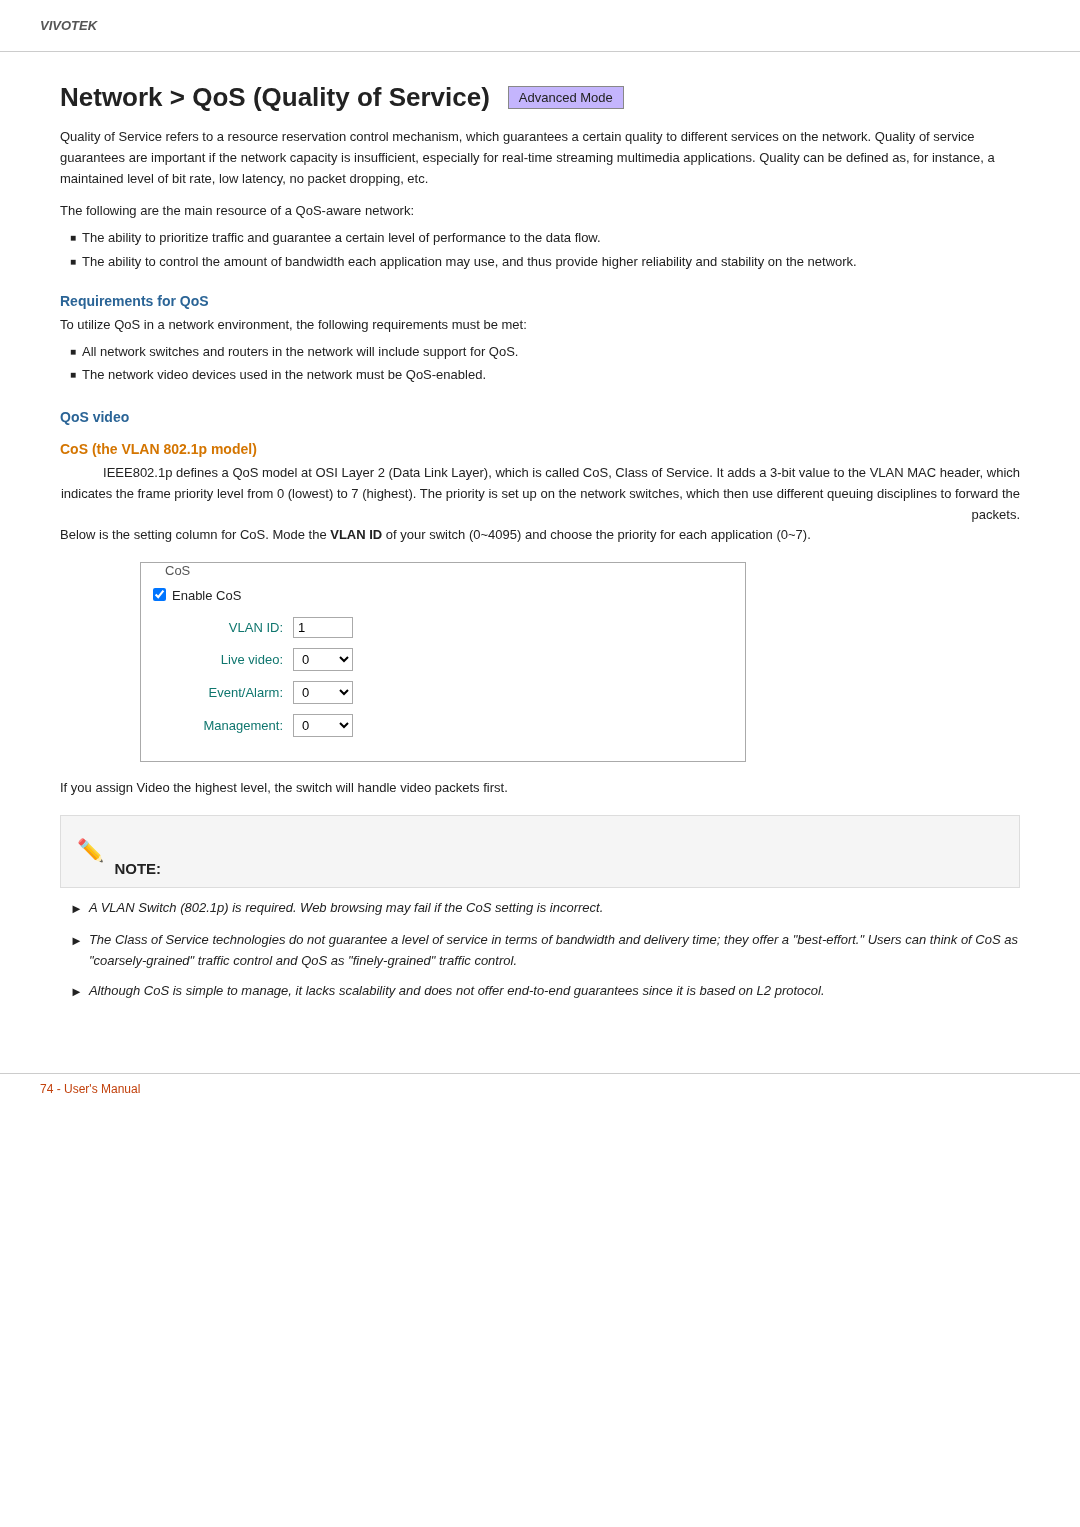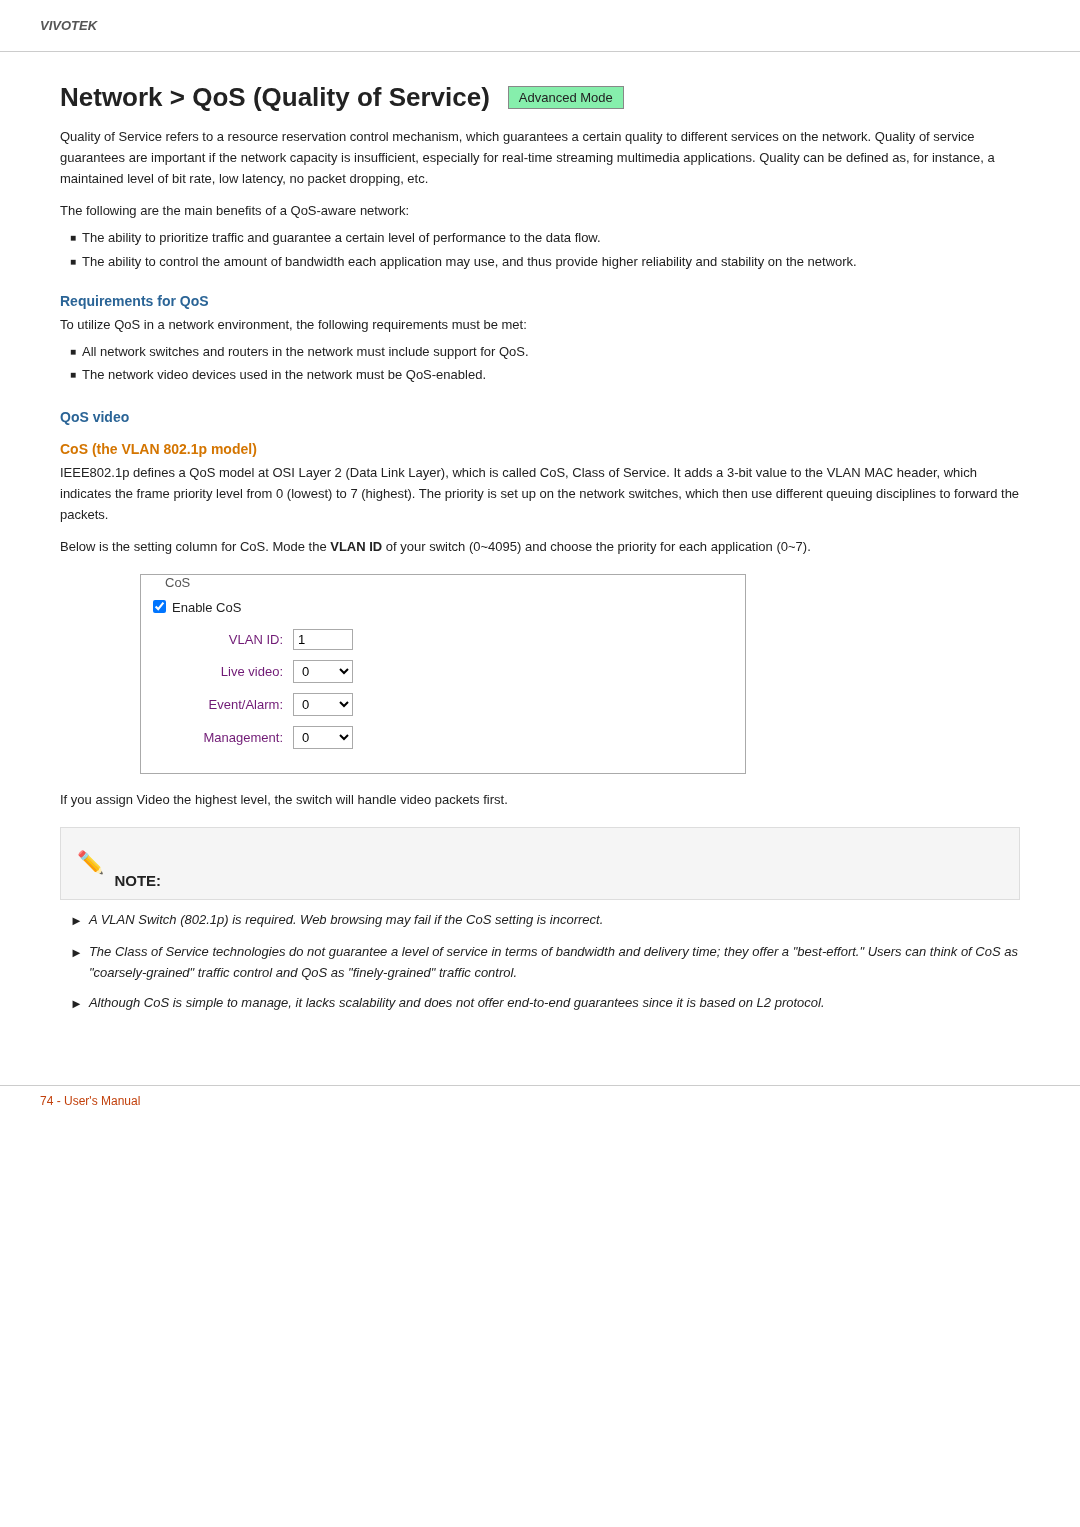--- a/index.html
+++ b/index.html
@@ -41,7 +41,7 @@
       border: 1px solid #888;
       padding: 3px 10px;
       font-size: 13px;
-      background: #86efac;
+      background: #c4b5fd;
       cursor: pointer;
       color: #222;
     }

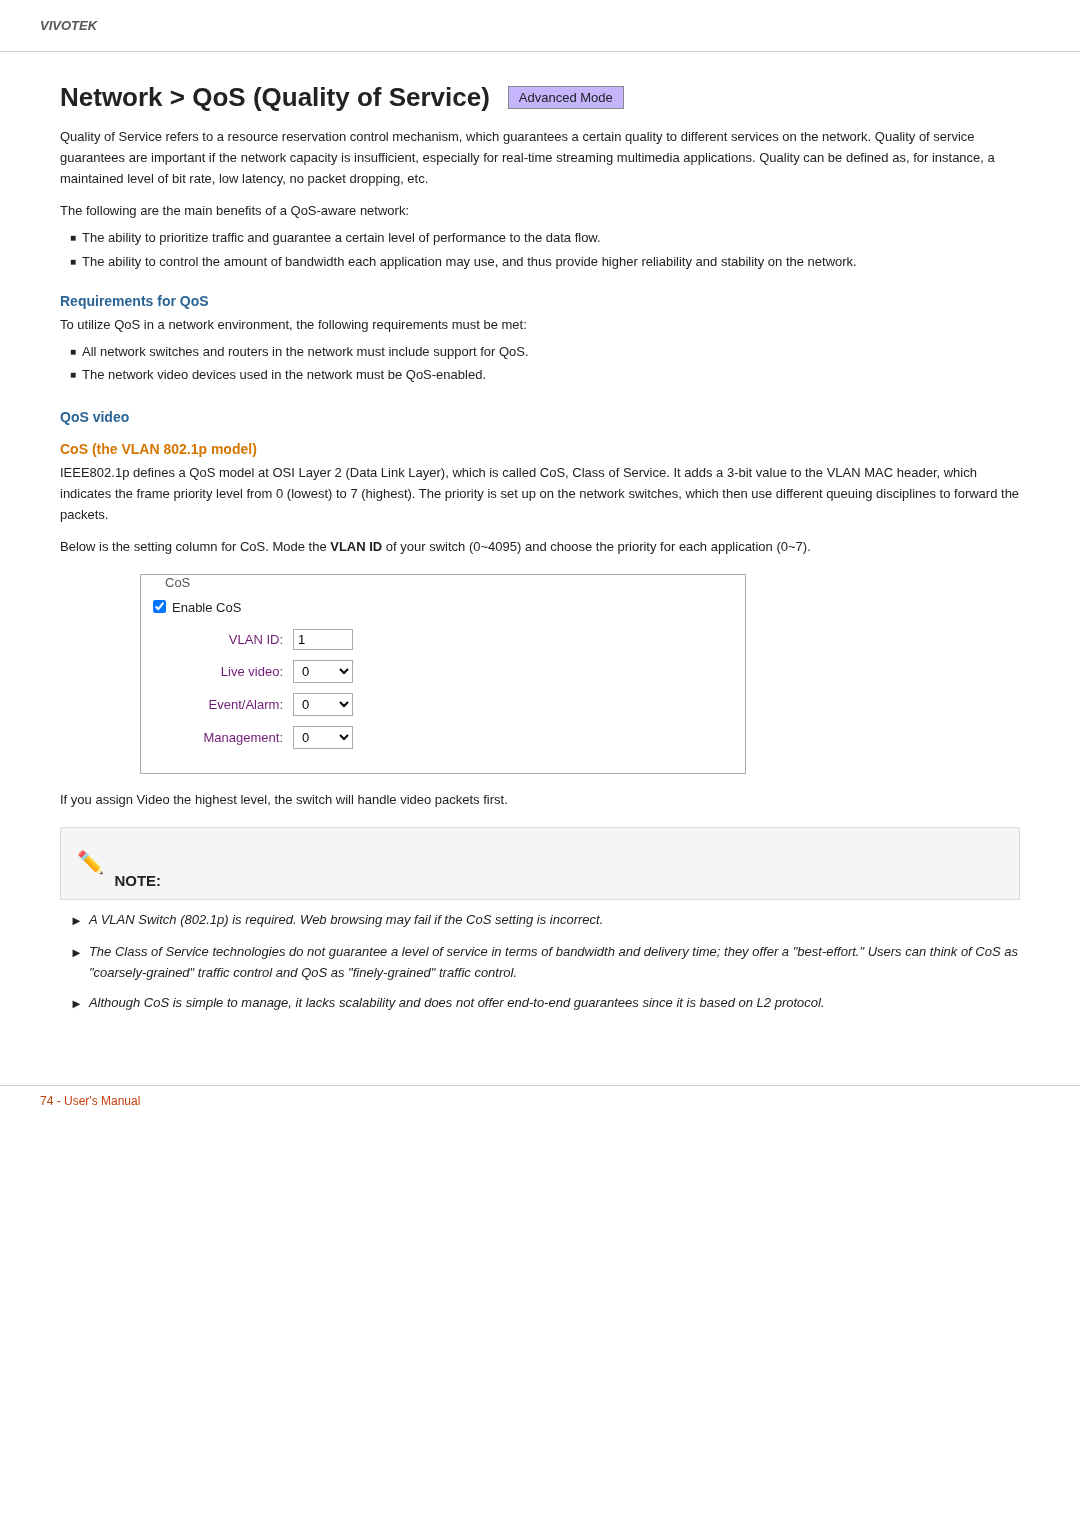--- a/index.html
+++ b/index.html
@@ -198,7 +198,7 @@
 
   <p class="intro-text">Quality of Service refers to a resource reservation control mechanism, which guarantees a certain quality to different services on the network. Quality of service guarantees are important if the network capacity is insufficient, especially for real-time streaming multimedia applications. Quality can be defined as, for instance, a maintained level of bit rate, low latency, no packet dropping, etc.</p>
 
-  <p class="intro-text" style="margin-bottom:4px;">The following are the main benefits of a QoS-aware network:</p>
+  <p class="intro-text" style="margin-bottom:4px;">The following are the main resource of a QoS-aware network:</p>
 
   <ul class="bullet-list">
     <li>

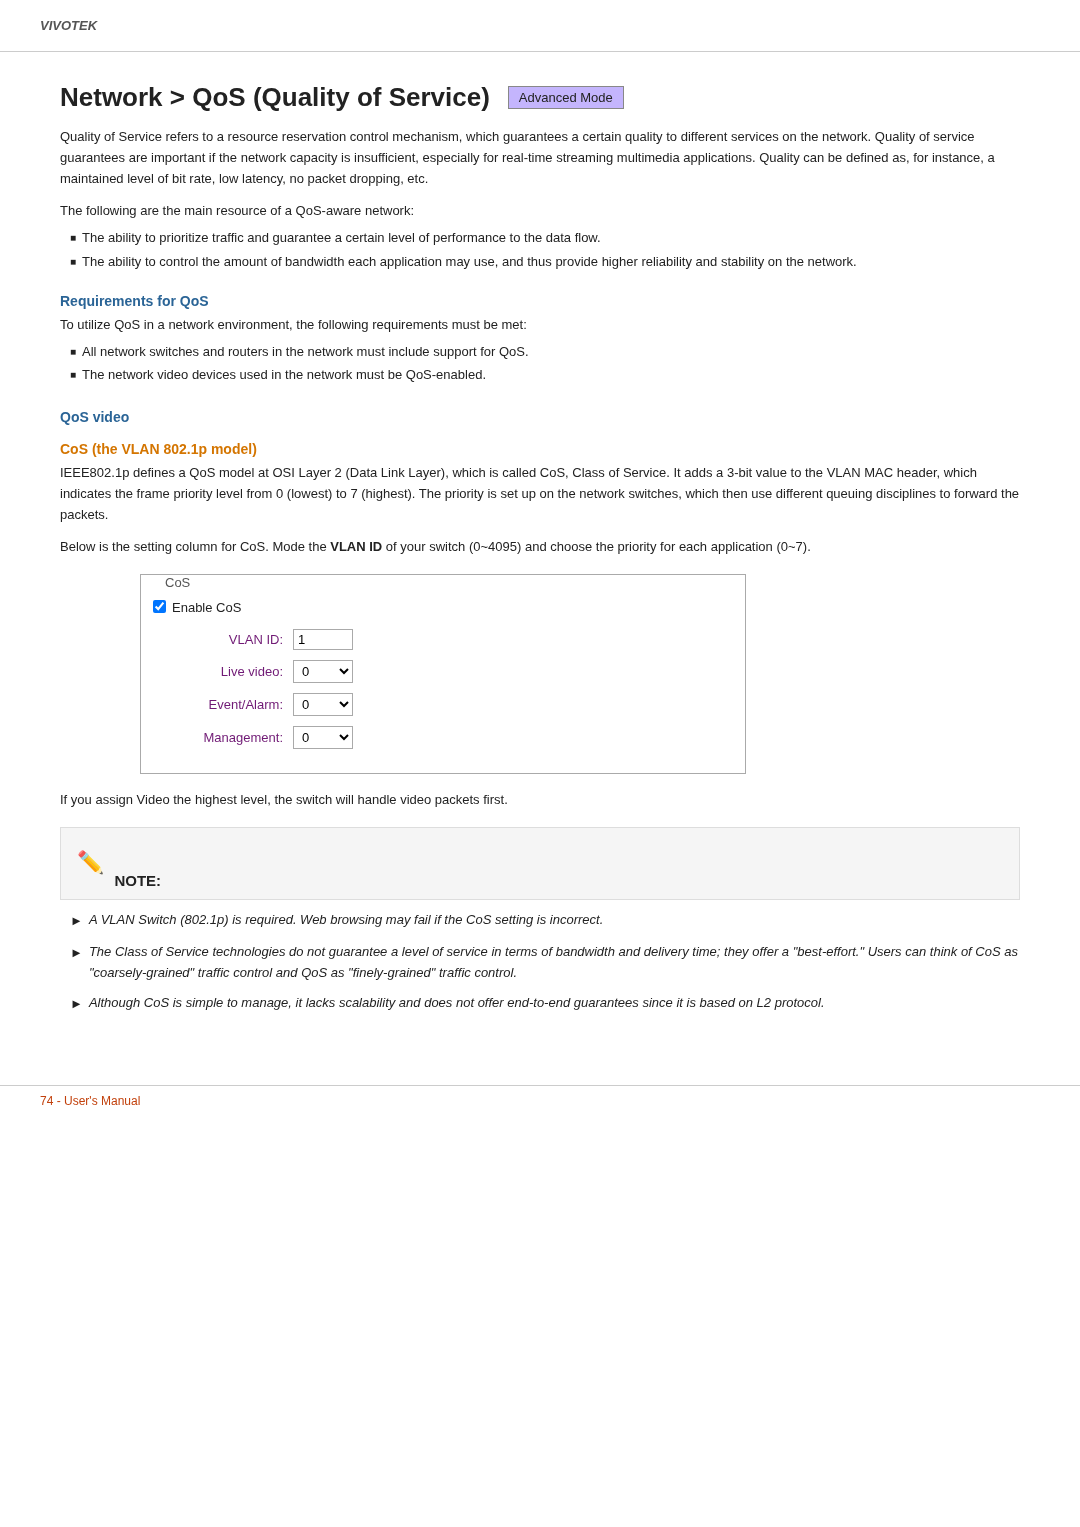--- a/index.html
+++ b/index.html
@@ -214,7 +214,7 @@
     <p class="intro-text" style="margin-bottom:4px;">To utilize QoS in a network environment, the following requirements must be met:</p>
     <ul class="bullet-list">
       <li>
-          <span>All network switches and routers in the network must include support for QoS.</span>
+          <span>All network switches and routers in the network will include support for QoS.</span>
         </li>
       <li>
           <span>The network video devices used in the network must be QoS-enabled.</span>

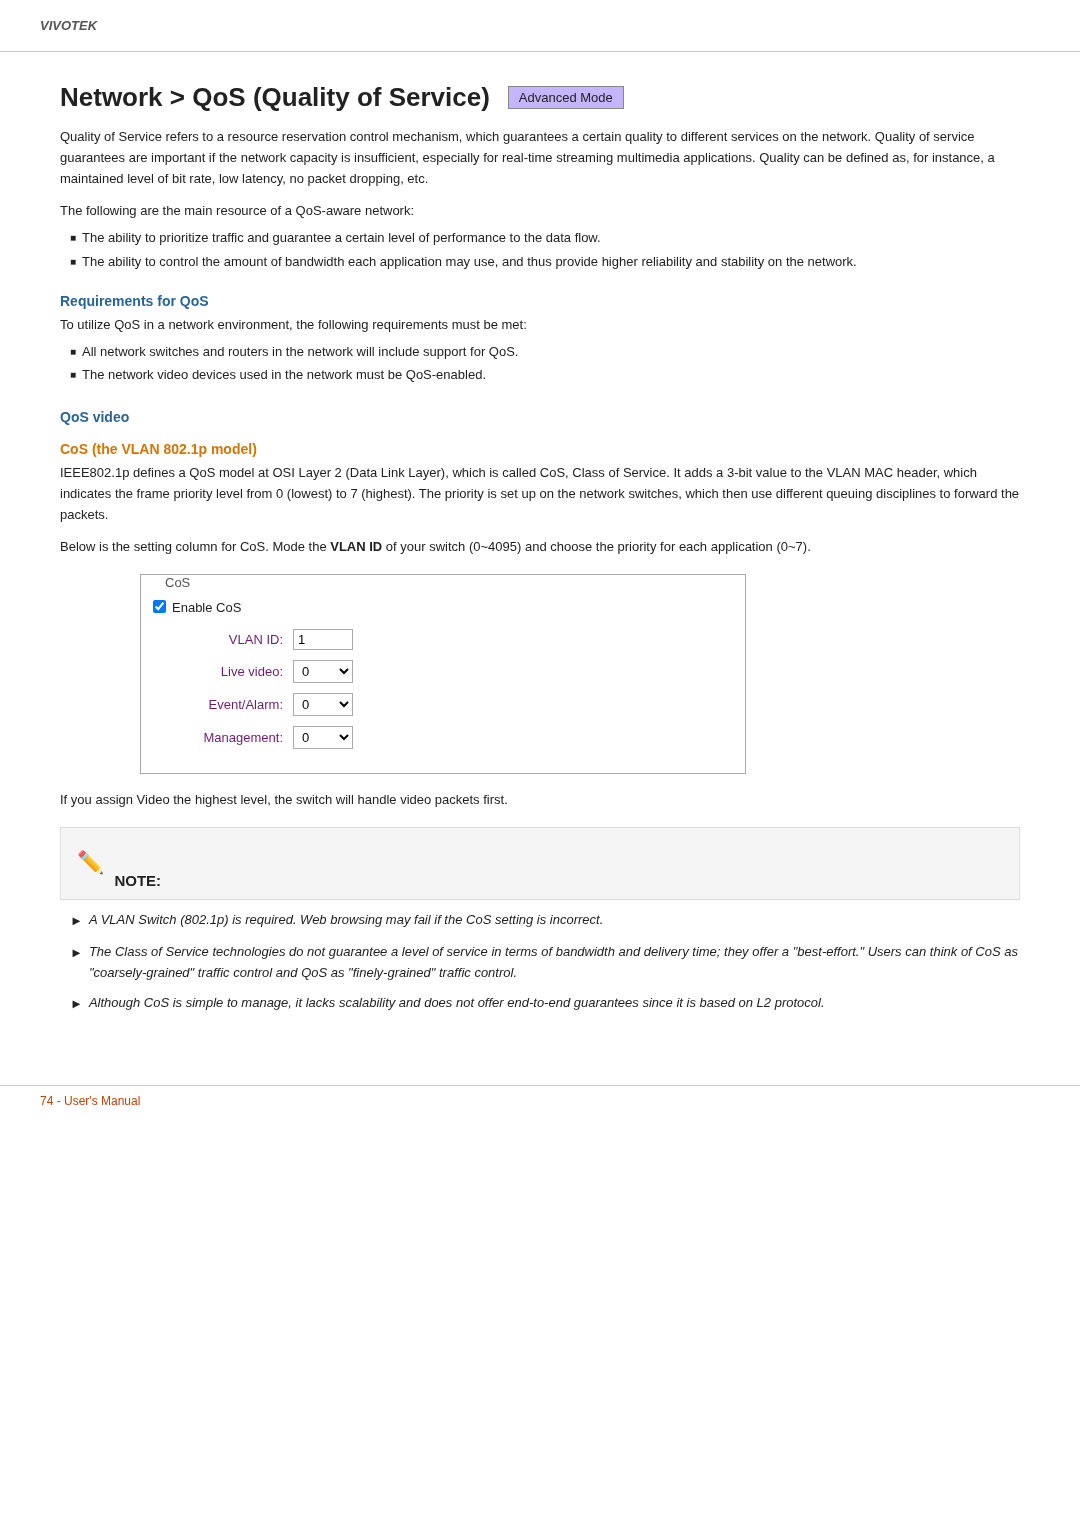--- a/index.html
+++ b/index.html
@@ -226,7 +226,7 @@
 
   <div>
     <div class="section-title-orange">CoS (the VLAN 802.1p model)</div>
-    <p class="intro-text" style="margin-bottom:12px;">IEEE802.1p defines a QoS model at OSI Layer 2 (Data Link Layer), which is called CoS, Class of Service. It adds a 3-bit value to the VLAN MAC header, which indicates the frame priority level from 0 (lowest) to 7 (highest). The priority is set up on the network switches, which then use different queuing disciplines to forward the packets.</p>
+    <p class="intro-text" style="margin-bottom:0;text-align:right;">IEEE802.1p defines a QoS model at OSI Layer 2 (Data Link Layer), which is called CoS, Class of Service. It adds a 3-bit value to the VLAN MAC header, which indicates the frame priority level from 0 (lowest) to 7 (highest). The priority is set up on the network switches, which then use different queuing disciplines to forward the packets.</p>
     <p class="intro-text" style="margin-bottom:12px;">
       <span>Below is the setting column for CoS. Mode the </span><span class="bold-inline">VLAN ID</span><span> of your switch (0~4095) and choose the priority for each application (0~7).</span>
     </p>

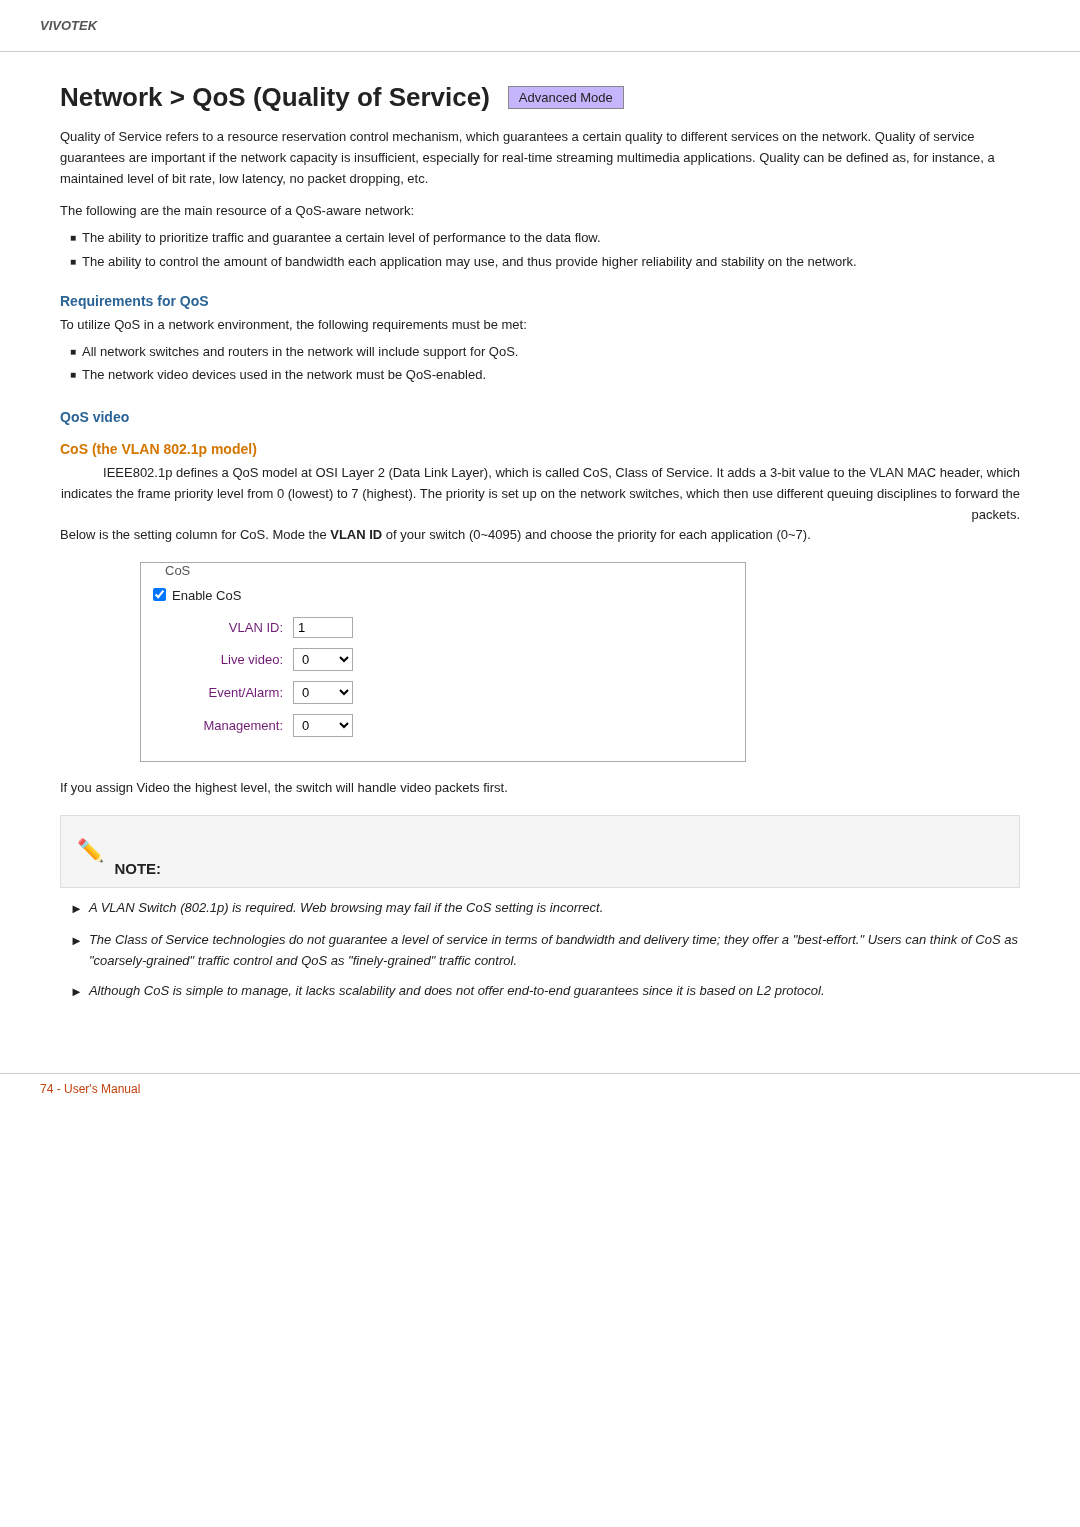--- a/index.html
+++ b/index.html
@@ -108,7 +108,7 @@
     .field-label {
       width: 120px;
       font-size: 13px;
-      color: #701a75;
+      color: #0f766e;
       text-align: right;
       padding-right: 10px;
     }

